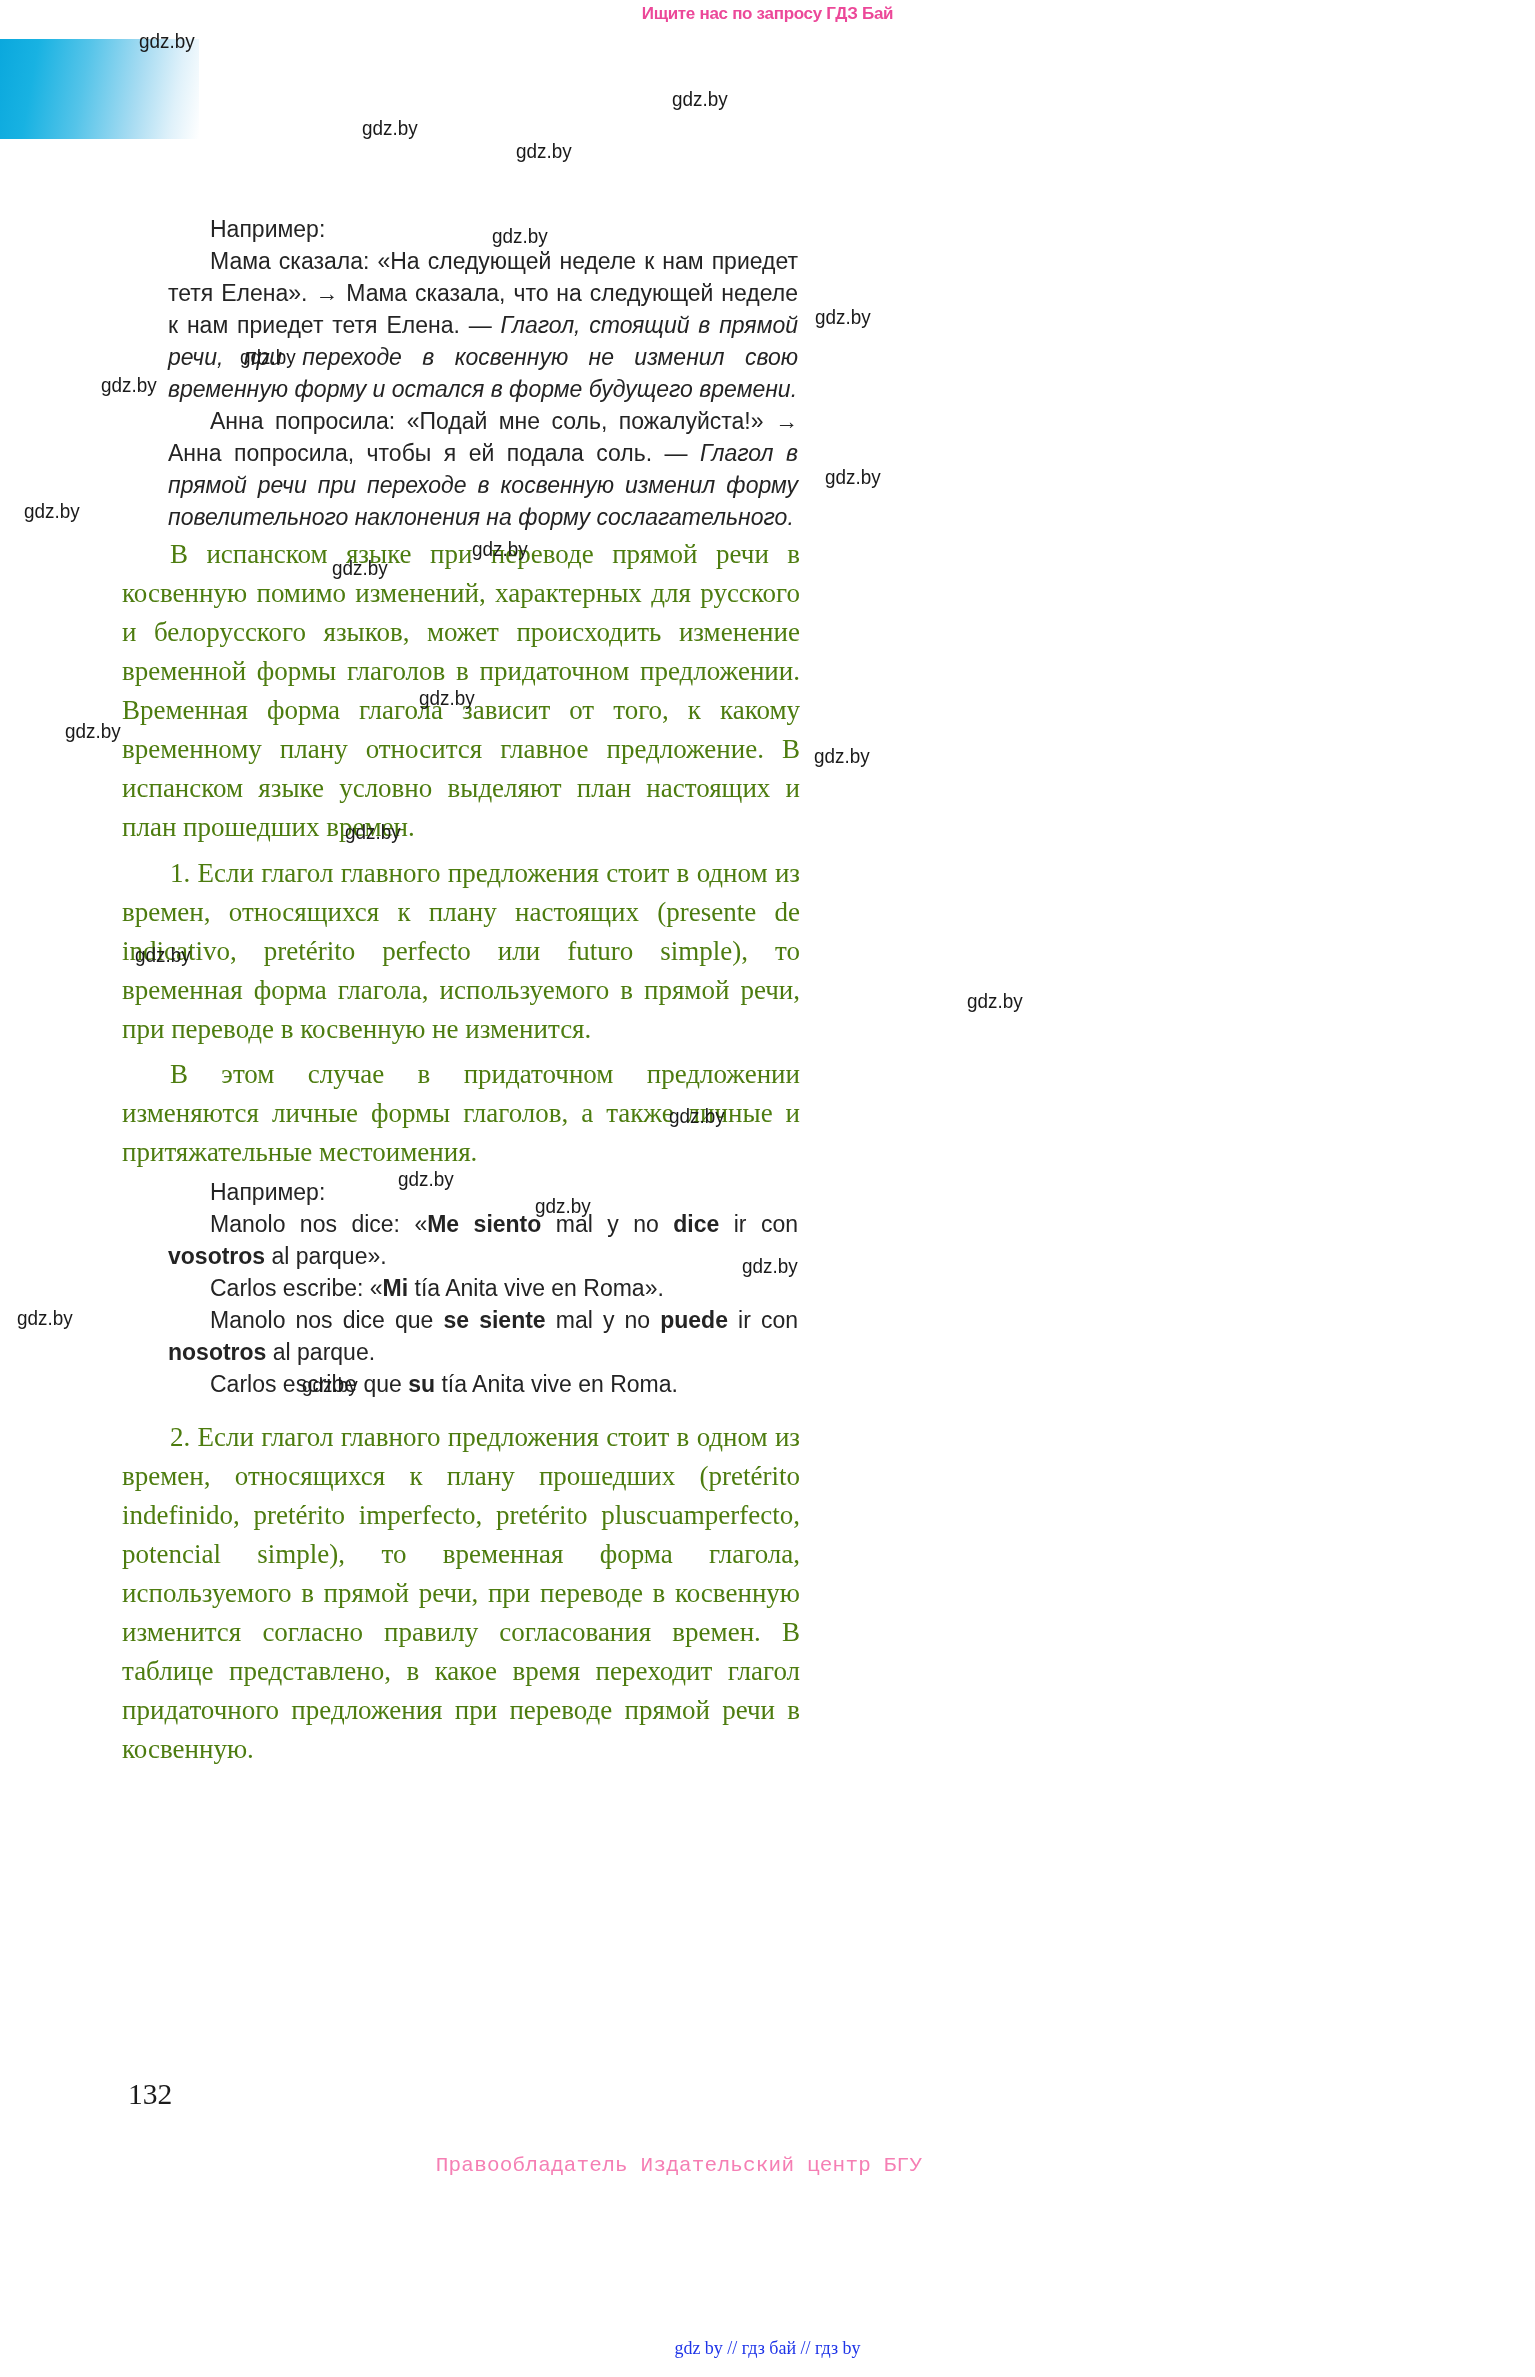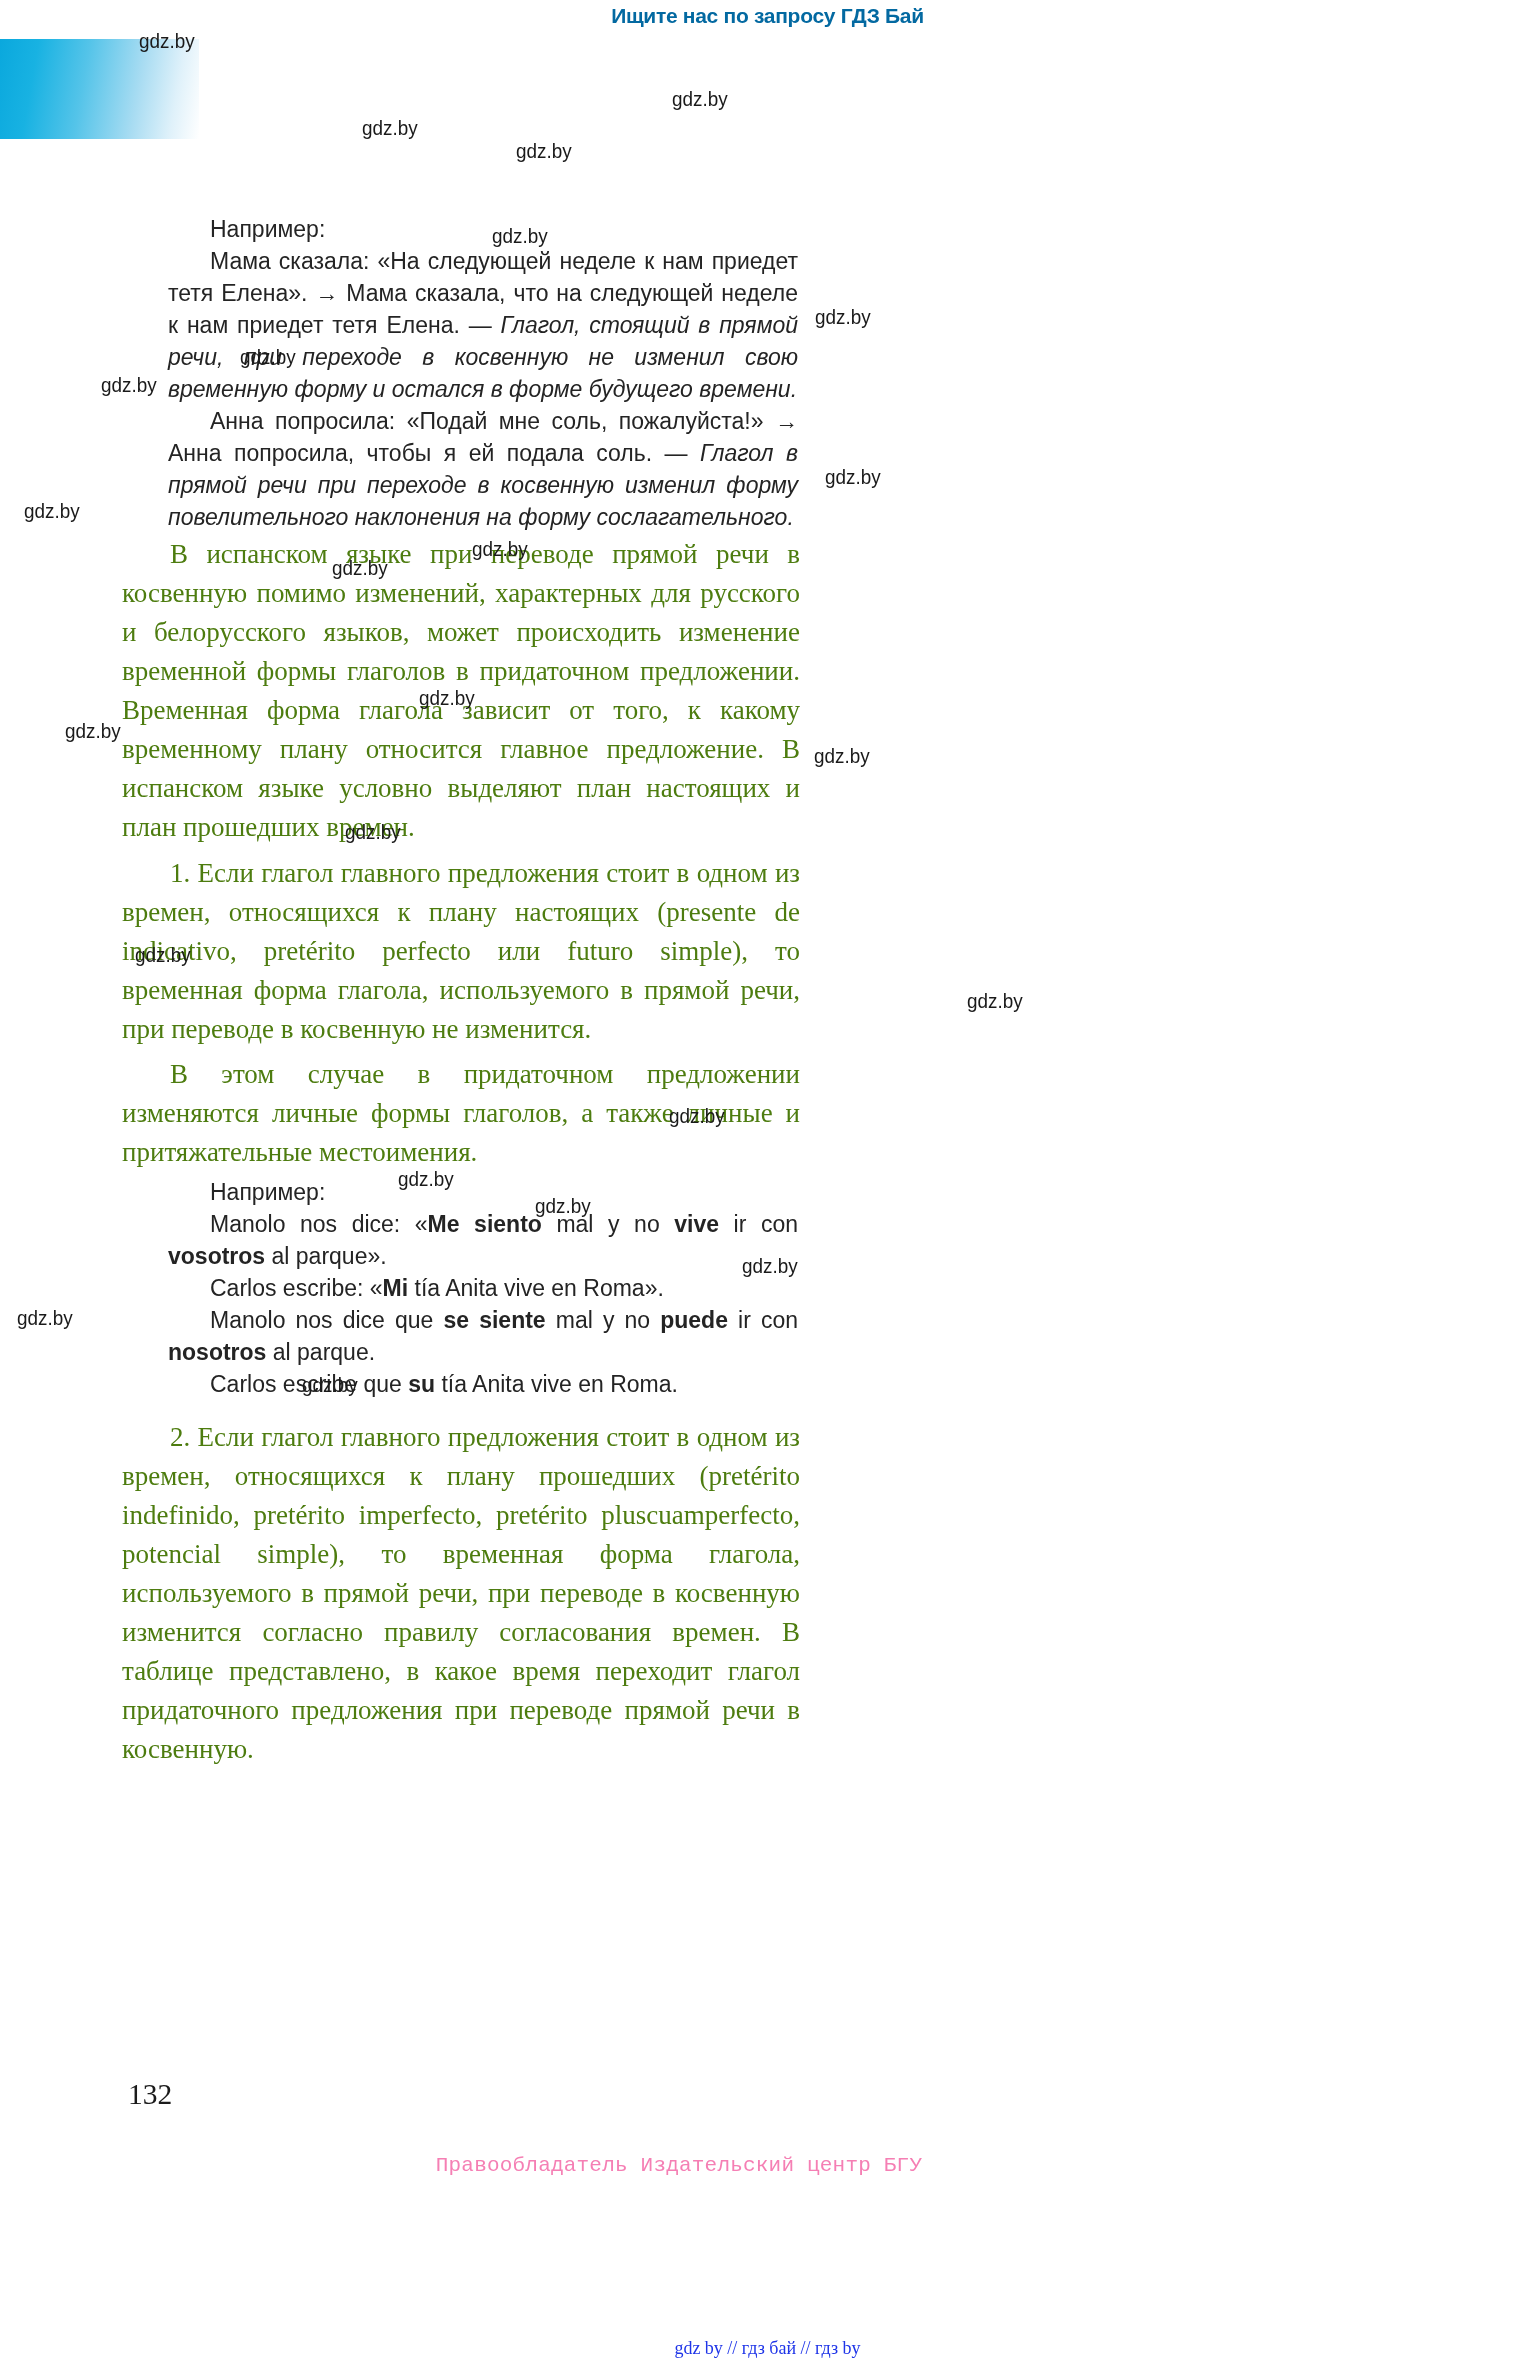--- a/index.html
+++ b/index.html
@@ -27,10 +27,10 @@
     width: 1535px;
     text-align: center;
     font-family: "Liberation Sans", sans-serif;
-    font-size: 21px;
+    font-size: 17px;
     font-weight: 600;
     letter-spacing: -0.3px;
-    color: #0369a1;
+    color: #ec4899;
     white-space: nowrap;
   }
 

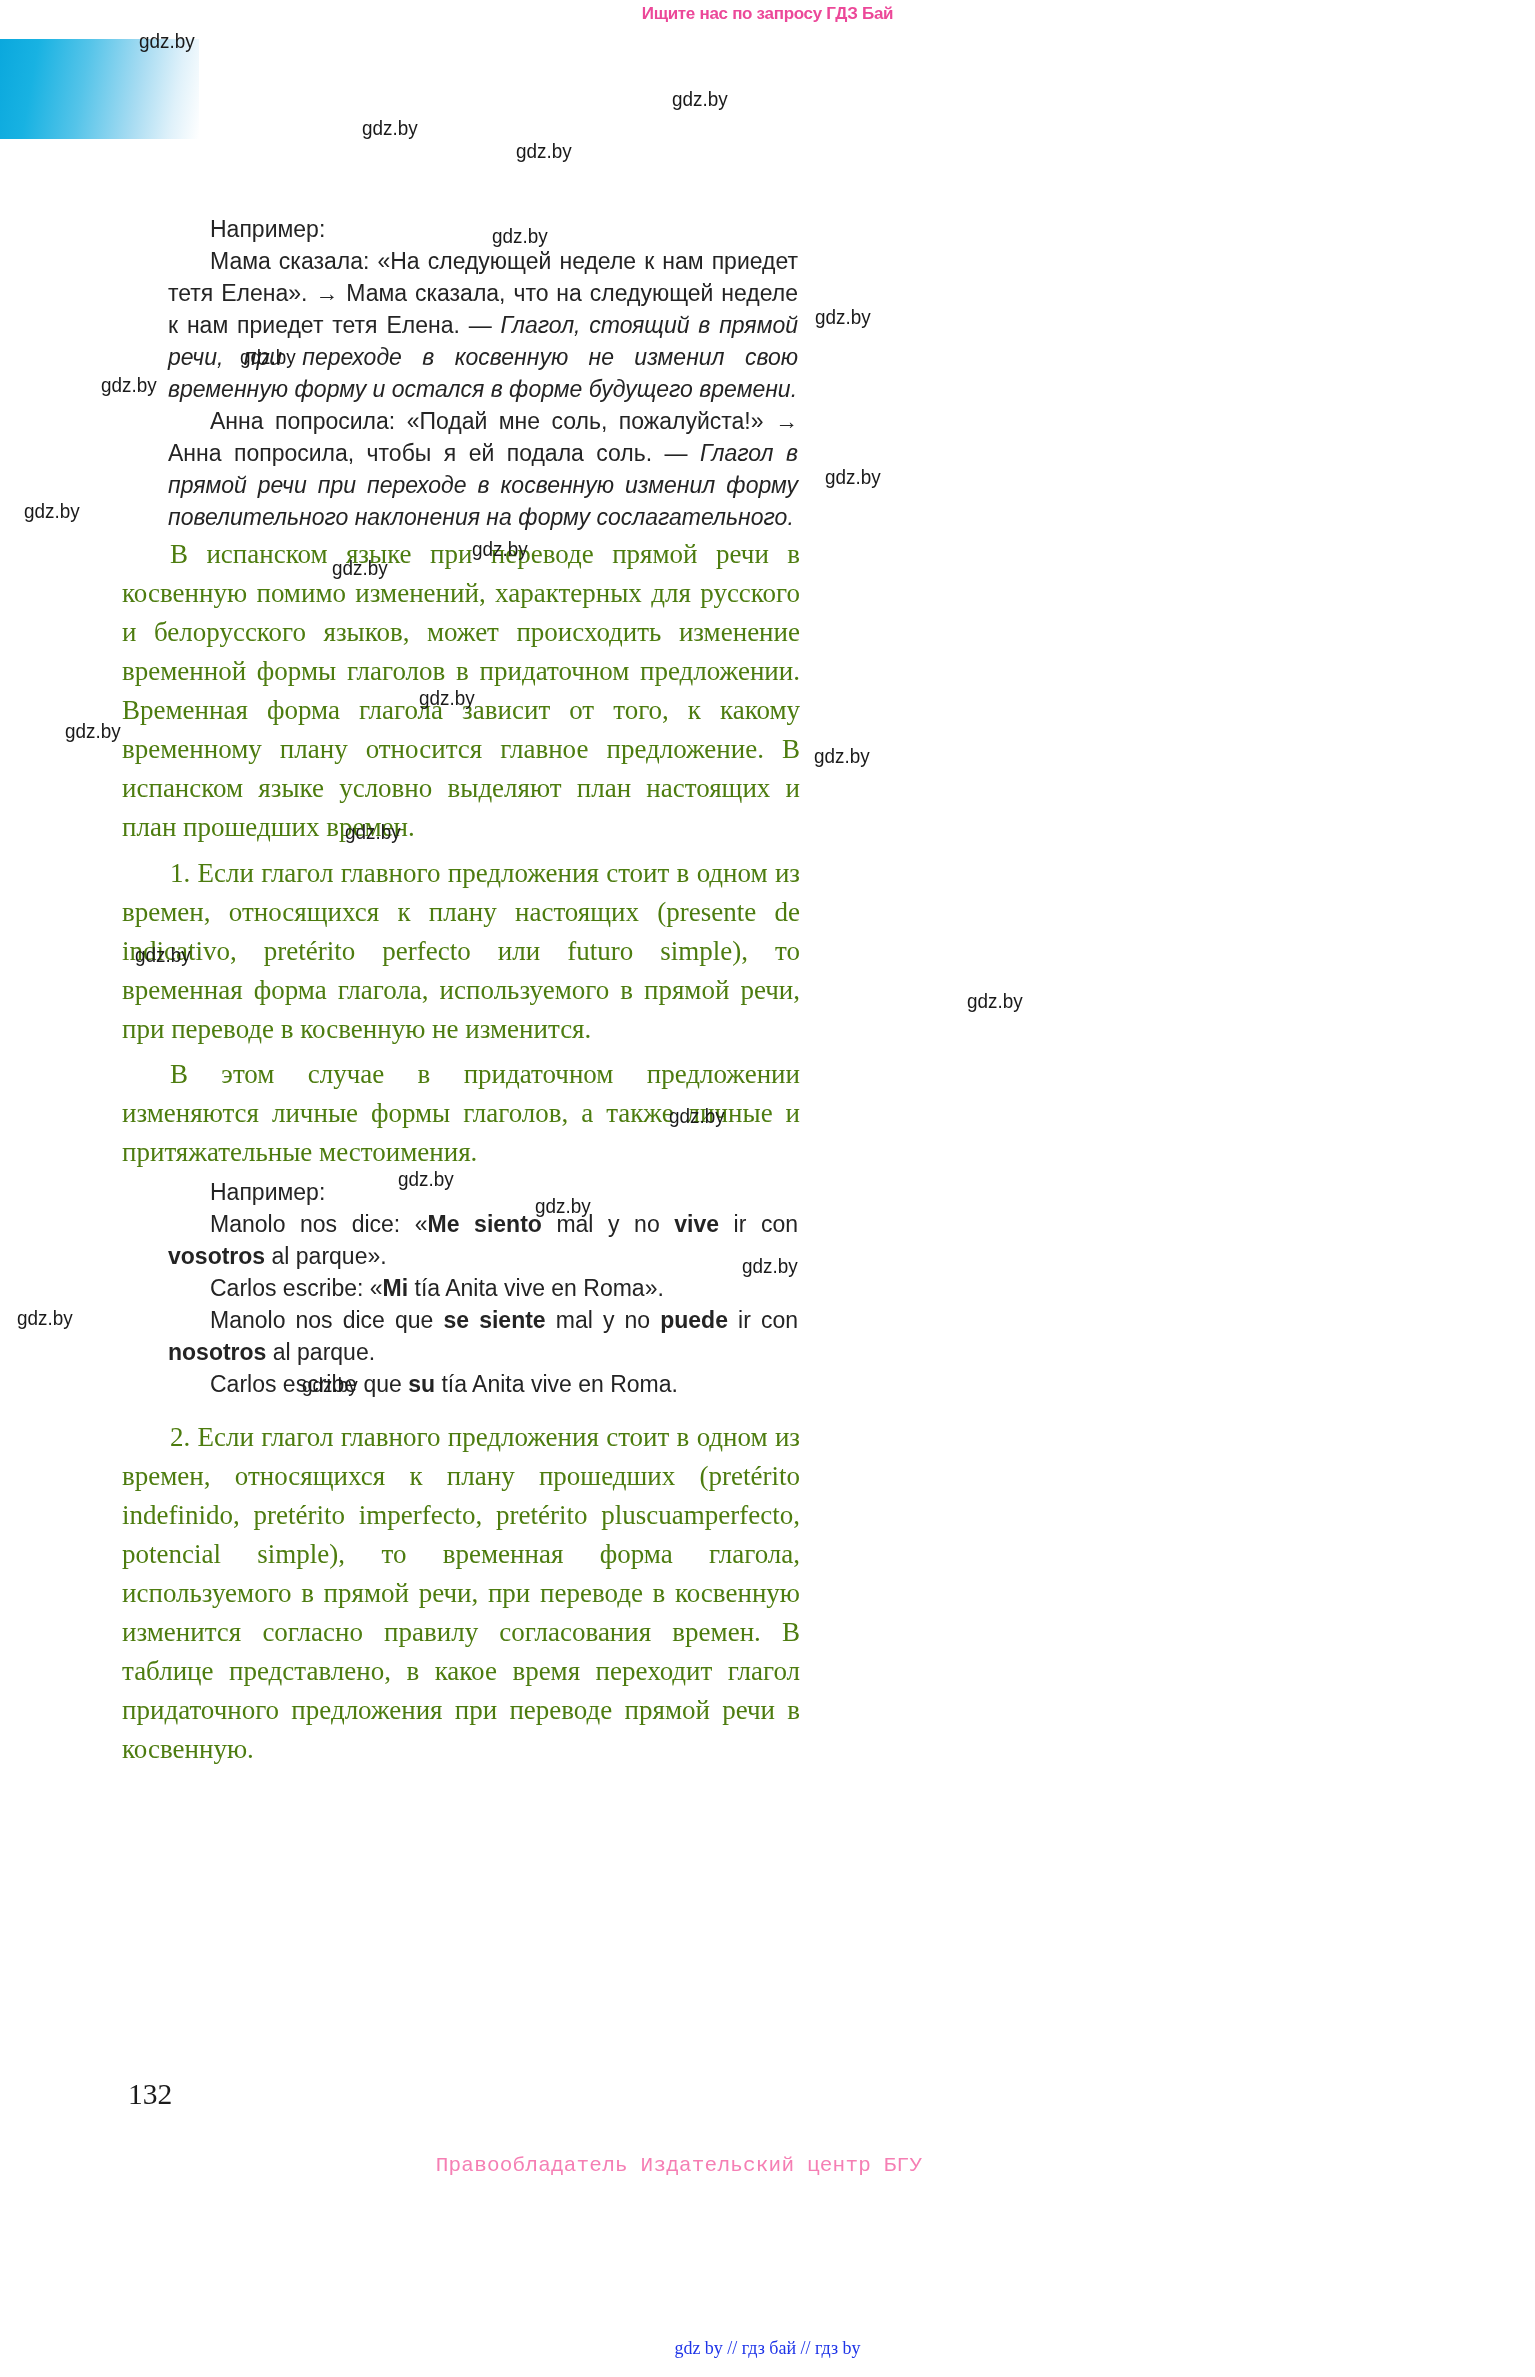--- a/index.html
+++ b/index.html
@@ -155,7 +155,7 @@
   <div class="col" style="top: 1176px;">
     <p class="sans ind">Например:</p>
 
-    <p class="sans ind"><span>Manolo nos dice: «</span><b>Me siento</b><span> mal y no </span><b>vive</b><span> ir con </span><b>vosotros</b><span> al parque».</span></p>
+    <p class="sans ind"><span>Manolo nos dice: «</span><b>Me siento</b><span> mal y no </span><b>dice</b><span> ir con </span><b>vosotros</b><span> al parque».</span></p>
 
     <p class="sans ind" style="text-align:left;"><span>Carlos escribe: «</span><b>Mi</b><span> tía Anita vive en Roma».</span></p>
 

